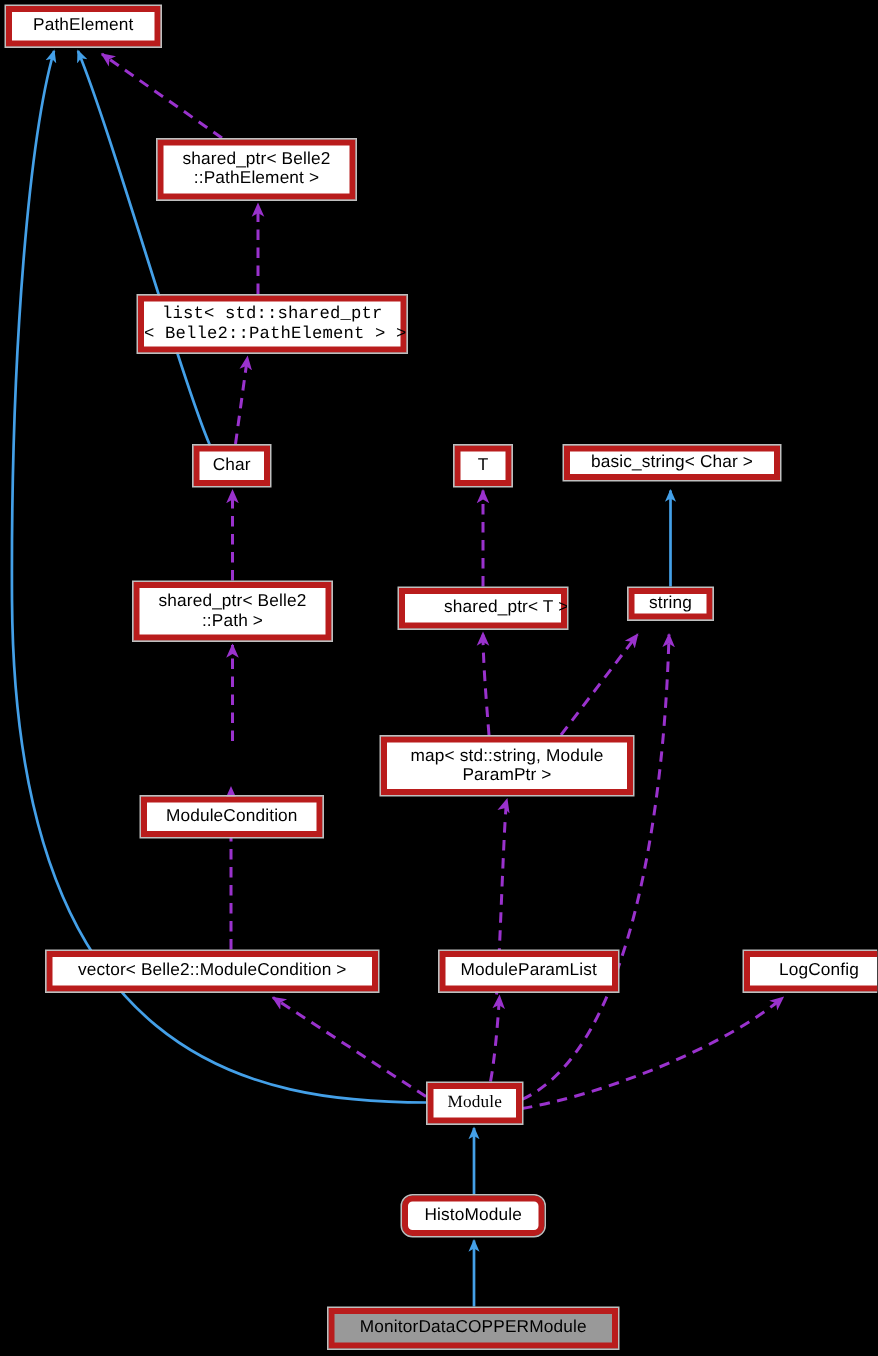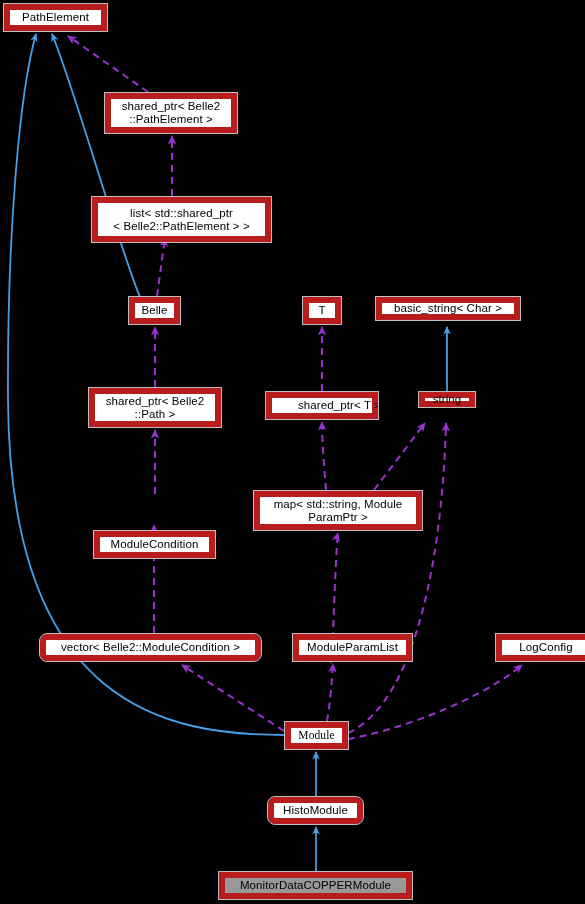--- a/index.html
+++ b/index.html
@@ -27,7 +27,7 @@
     position: absolute;
     box-sizing: border-box;
     background: #ffffff;
-    border: 6px solid #b91c1c;
+    border: 4px solid #b91c1c;
     outline: 1px solid #bfbfbf;
     color: #000000;
     font-size: 11.5px;

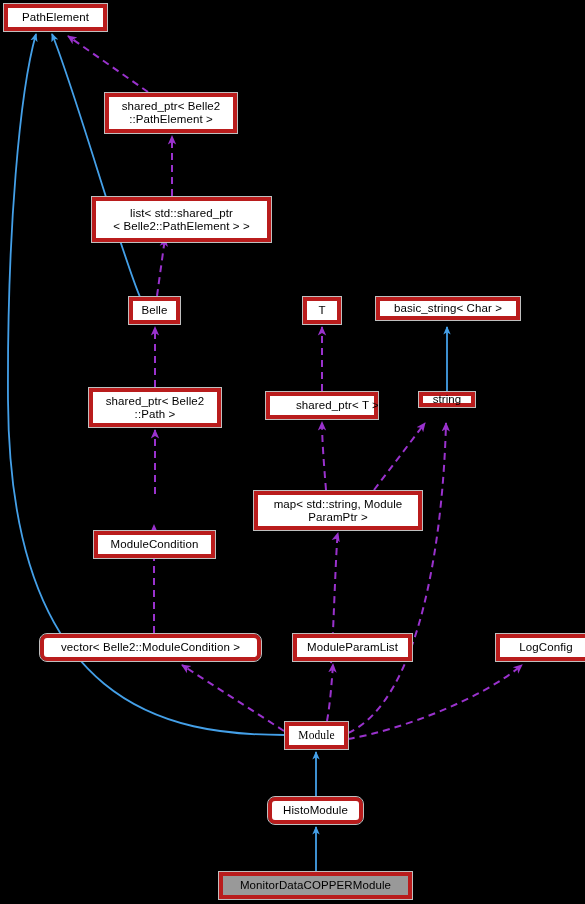--- a/index.html
+++ b/index.html
@@ -87,7 +87,7 @@
       <div class="node" style="left: 4px; top: 4px; width: 103px; height: 27px;"><span class="node-label">PathElement</span></div>
       <div class="node" style="left: 105px; top: 93px; width: 132px; height: 40px;"><span class="node-label">shared_ptr&lt; Belle2
 ::PathElement &gt;</span></div>
-      <div class="node" style="left: 92px; top: 197px; width: 179px; height: 45px;"><span class="node-label">list&lt; std::shared_ptr
+      <div class="node" style="left: 92px; top: 197px; width: 179px; height: 38px; font-family: Liberation Mono, monospace;"><span class="node-label">list&lt; std::shared_ptr
 &lt; Belle2::PathElement &gt; &gt;</span></div>
       <div class="node" style="left: 129px; top: 297px; width: 51px; height: 27px;"><span class="node-label">Belle</span></div>
       <div class="node" style="left: 303px; top: 297px; width: 38px; height: 27px;"><span class="node-label">T</span></div>

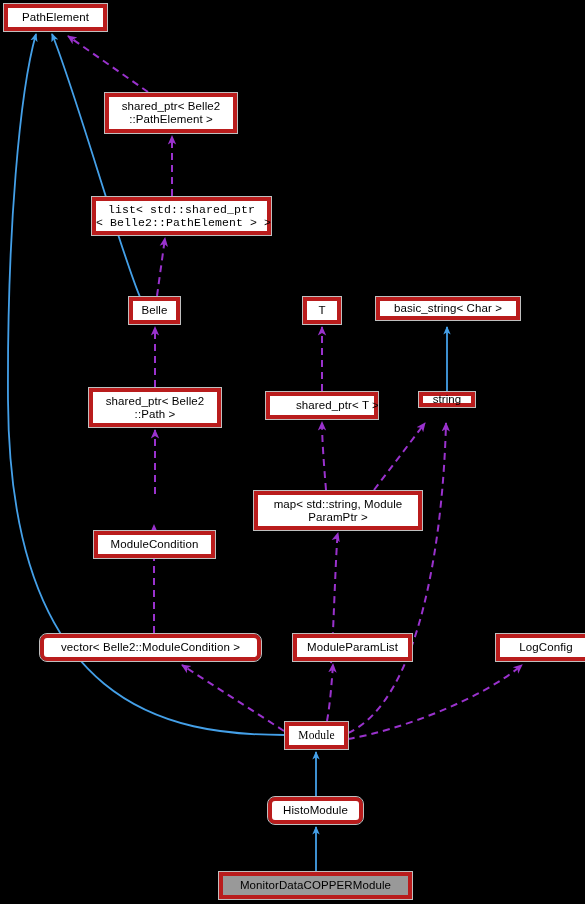--- a/index.html
+++ b/index.html
@@ -89,7 +89,7 @@
 ::PathElement &gt;</span></div>
       <div class="node" style="left: 92px; top: 197px; width: 179px; height: 38px; font-family: Liberation Mono, monospace;"><span class="node-label">list&lt; std::shared_ptr
 &lt; Belle2::PathElement &gt; &gt;</span></div>
-      <div class="node" style="left: 129px; top: 297px; width: 51px; height: 27px;"><span class="node-label">Belle</span></div>
+      <div class="node" style="left: 129px; top: 297px; width: 51px; height: 27px;"><span class="node-label">Char</span></div>
       <div class="node" style="left: 303px; top: 297px; width: 38px; height: 27px;"><span class="node-label">T</span></div>
       <div class="node" style="left: 376px; top: 297px; width: 144px; height: 23px;"><span class="node-label">basic_string&lt; Char &gt;</span></div>
       <div class="node" style="left: 89px; top: 388px; width: 132px; height: 39px;"><span class="node-label">shared_ptr&lt; Belle2

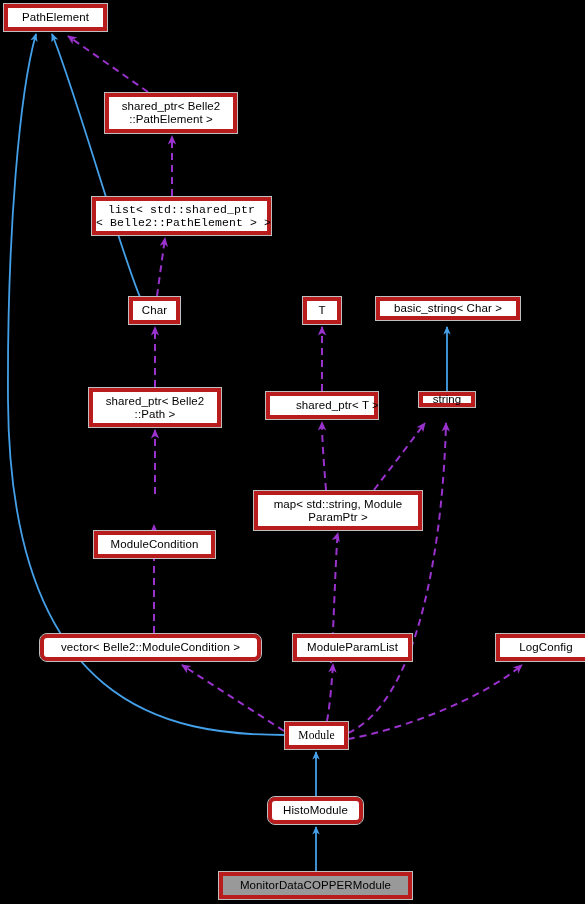--- a/index.html
+++ b/index.html
@@ -95,7 +95,7 @@
       <div class="node" style="left: 89px; top: 388px; width: 132px; height: 39px;"><span class="node-label">shared_ptr&lt; Belle2
 ::Path &gt;</span></div>
       <div class="node" style="left: 266px; top: 392px; width: 112px; height: 27px; padding-left: 26px;"><span class="node-label">shared_ptr&lt; T &gt;</span></div>
-      <div class="node" style="left: 419px; top: 392px; width: 56px; height: 15px;"><span class="node-label">string</span></div>
+      <div class="node" style="left: 419px; top: 392px; width: 56px; height: 21px;"><span class="node-label">string</span></div>
       <div class="node" style="left: 94px; top: 495px; width: 121px; height: 27px; margin-top: 36px;"><span class="node-label">ModuleCondition</span></div>
       <div class="node" style="left: 254px; top: 491px; width: 168px; height: 39px;"><span class="node-label">map&lt; std::string, Module
 ParamPtr &gt;</span></div>

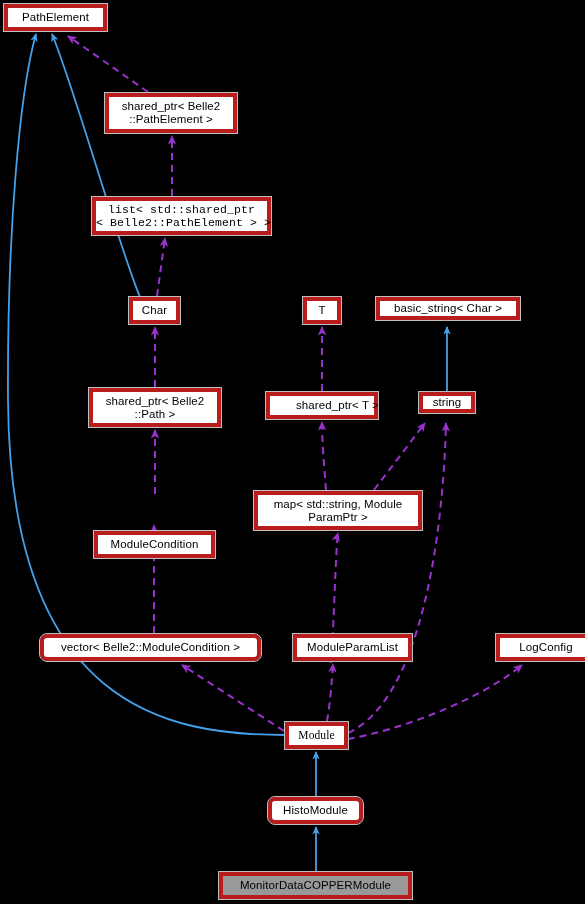--- a/index.html
+++ b/index.html
@@ -99,7 +99,7 @@
       <div class="node" style="left: 94px; top: 495px; width: 121px; height: 27px; margin-top: 36px;"><span class="node-label">ModuleCondition</span></div>
       <div class="node" style="left: 254px; top: 491px; width: 168px; height: 39px;"><span class="node-label">map&lt; std::string, Module
 ParamPtr &gt;</span></div>
-      <div class="node" style="left: 40px; top: 634px; width: 221px; height: 27px; border-radius: 7px;"><span class="node-label">vector&lt; Belle2::ModuleCondition &gt;</span></div>
+      <div class="node" style="left: 31px; top: 634px; width: 221px; height: 27px;"><span class="node-label">vector&lt; Belle2::ModuleCondition &gt;</span></div>
       <div class="node" style="left: 293px; top: 634px; width: 119px; height: 27px;"><span class="node-label">ModuleParamList</span></div>
       <div class="node" style="left: 496px; top: 634px; width: 100px; height: 27px;"><span class="node-label">LogConfig</span></div>
       <div class="node" style="left: 285px; top: 722px; width: 63px; height: 27px; font-family: Liberation Serif, serif;"><span class="node-label">Module</span></div>

